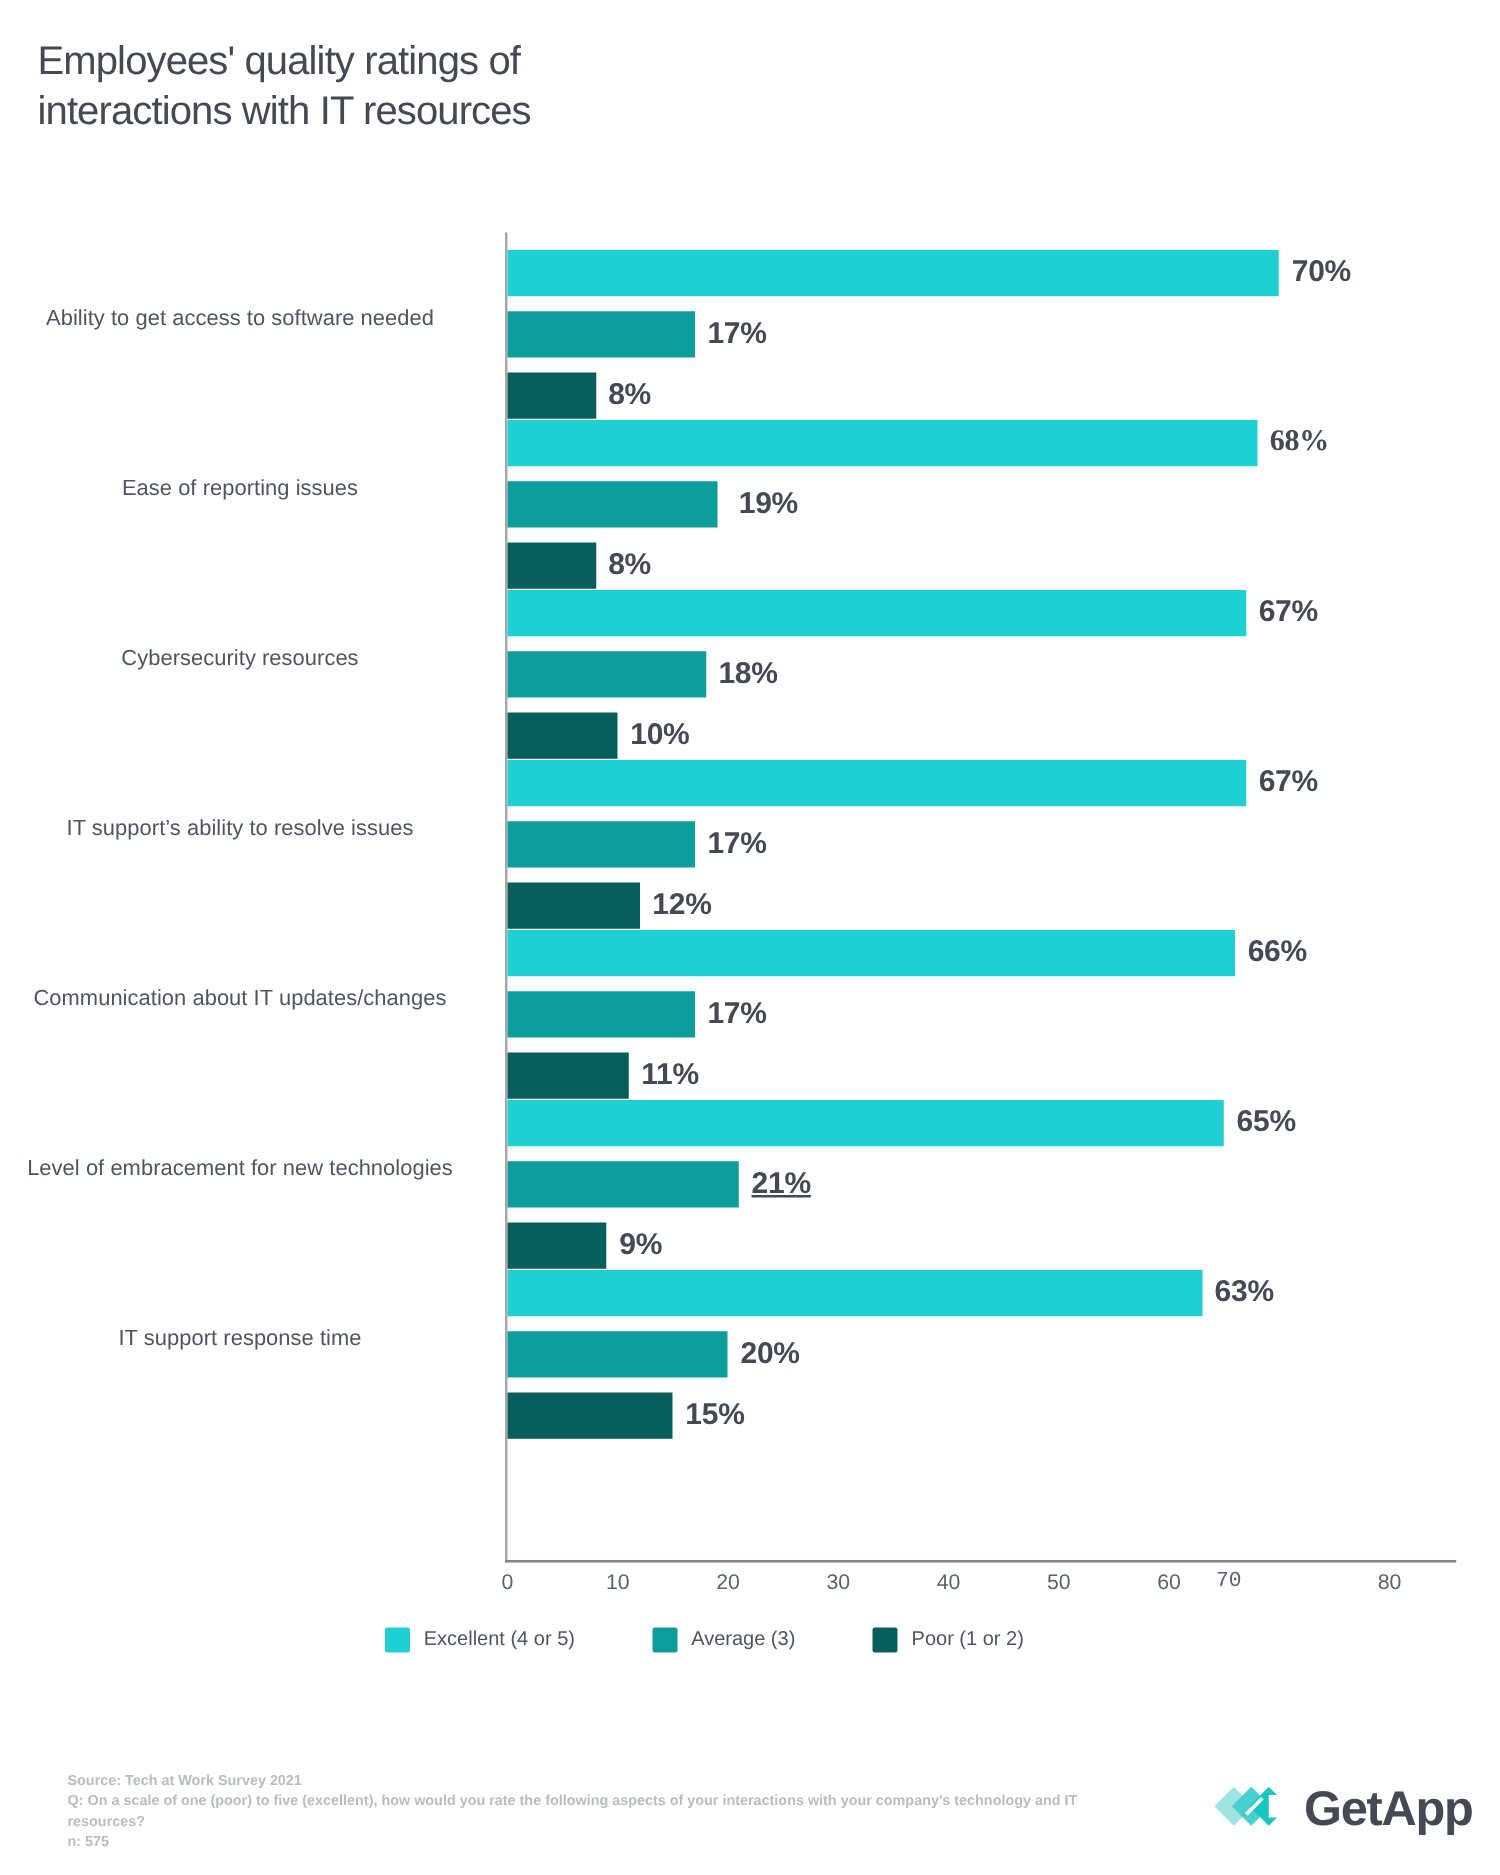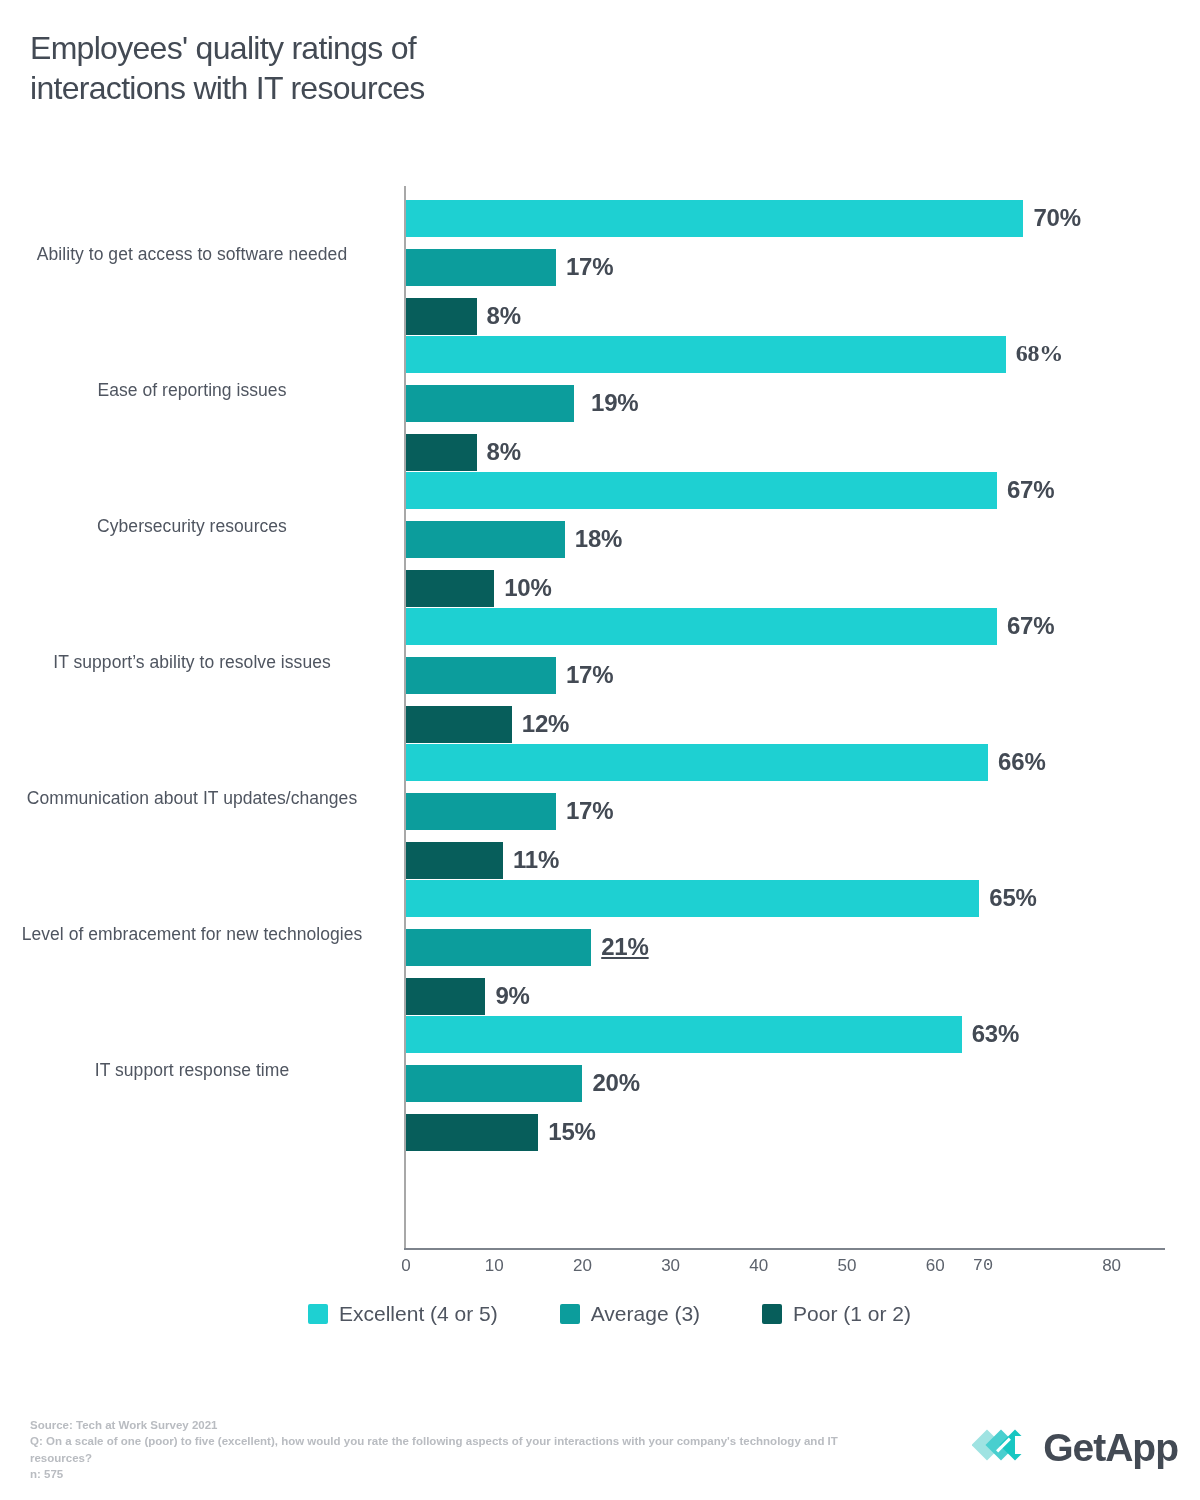--- a/index.html
+++ b/index.html
@@ -146,7 +146,7 @@
     display: inline-block;
   }
   .legend-label {
-    font-size: 21px;
+    font-size: 16px;
     color: #4f5560;
   }
 

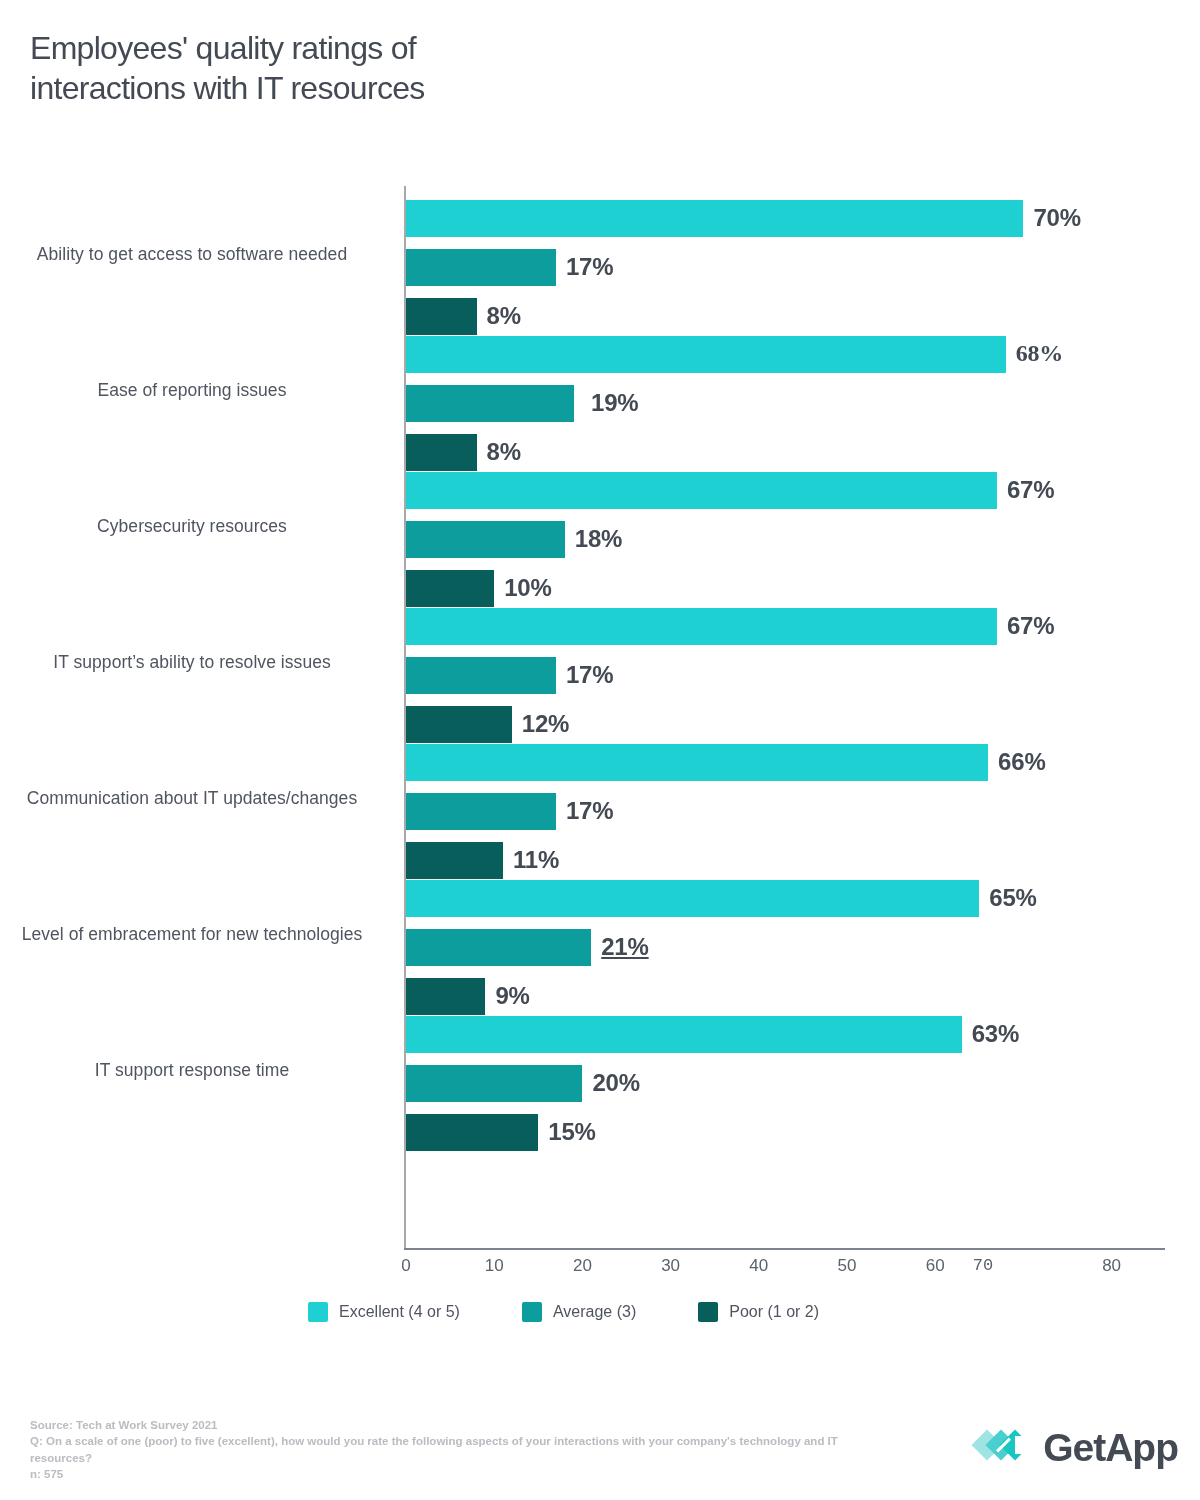--- a/index.html
+++ b/index.html
@@ -162,7 +162,7 @@
     font-weight: 700;
   }
   .footer .q-prefix { font-weight: 800; }
-  .footer-line { display: block; }
+  .footer-line { display: block; margin-left: 24px; }
 
   
   .logo {

